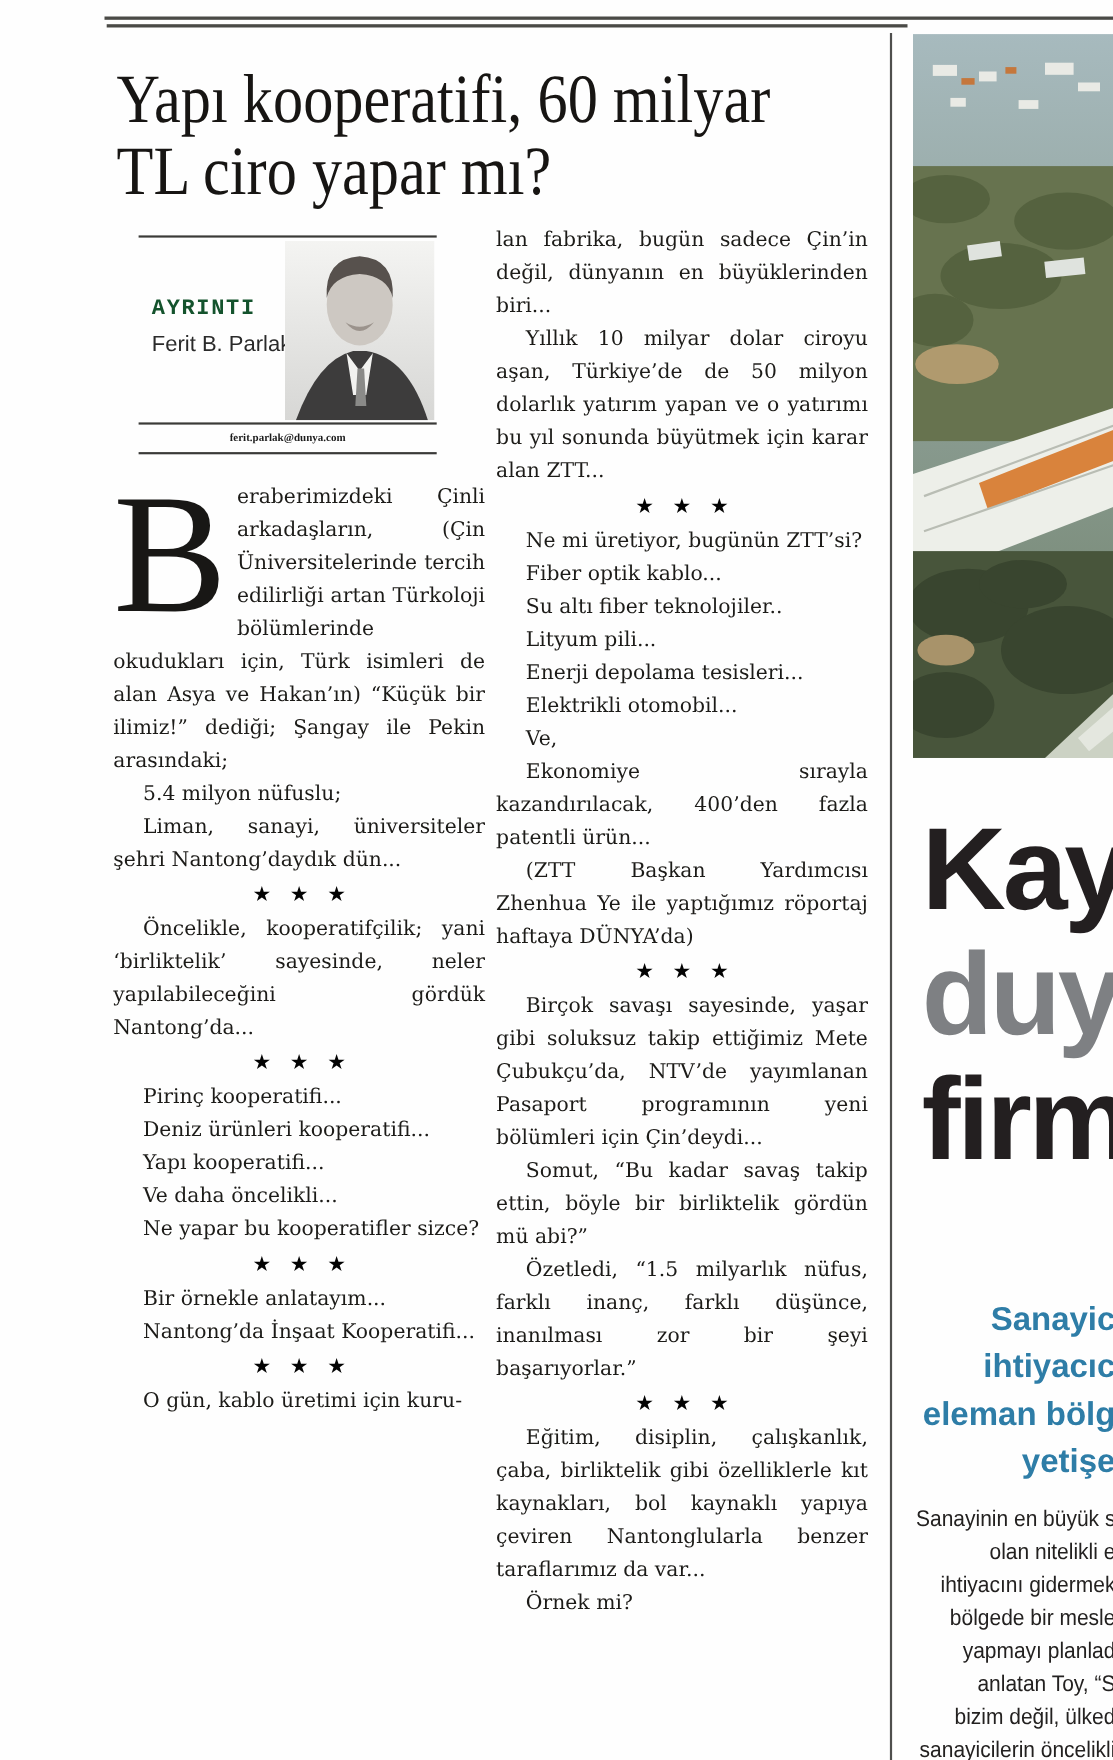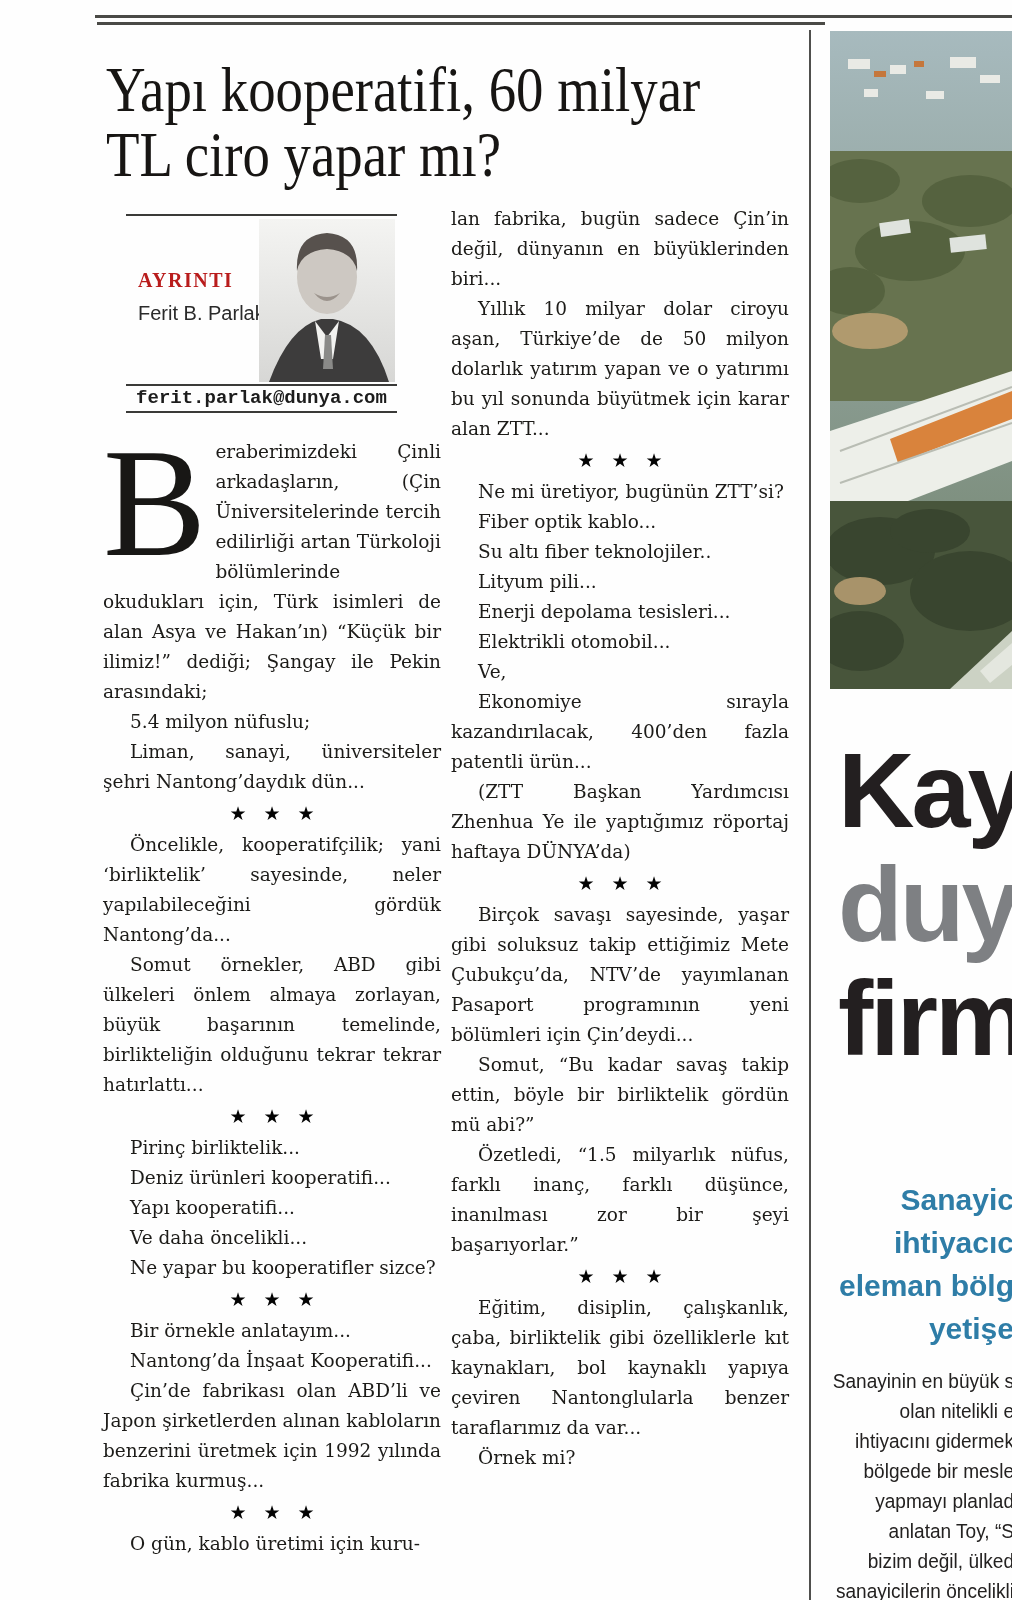--- a/index.html
+++ b/index.html
@@ -19,8 +19,8 @@
   .ab-rule-top{top:0;}
   .ab-rule-mid{top:170px;}
   .ab-rule-bot{top:197px;}
-  .ab-label{position:absolute;left:12px;top:55px;font-family:Liberation Serif, serif;
-    font-weight:bold;font-size:20px;letter-spacing:1.5px;color:#b91c1c;}
+  .ab-label{position:absolute;left:12px;top:55px;font-family:Liberation Mono, monospace;
+    font-weight:bold;font-size:20px;letter-spacing:1.5px;color:#14532d;}
   .ab-name{position:absolute;left:12px;top:88px;font-family:"Liberation Sans",sans-serif;
     font-size:20px;color:#2a2a2a;}
   .ab-photo{position:absolute;right:2px;top:5px;width:136px;height:163px;}

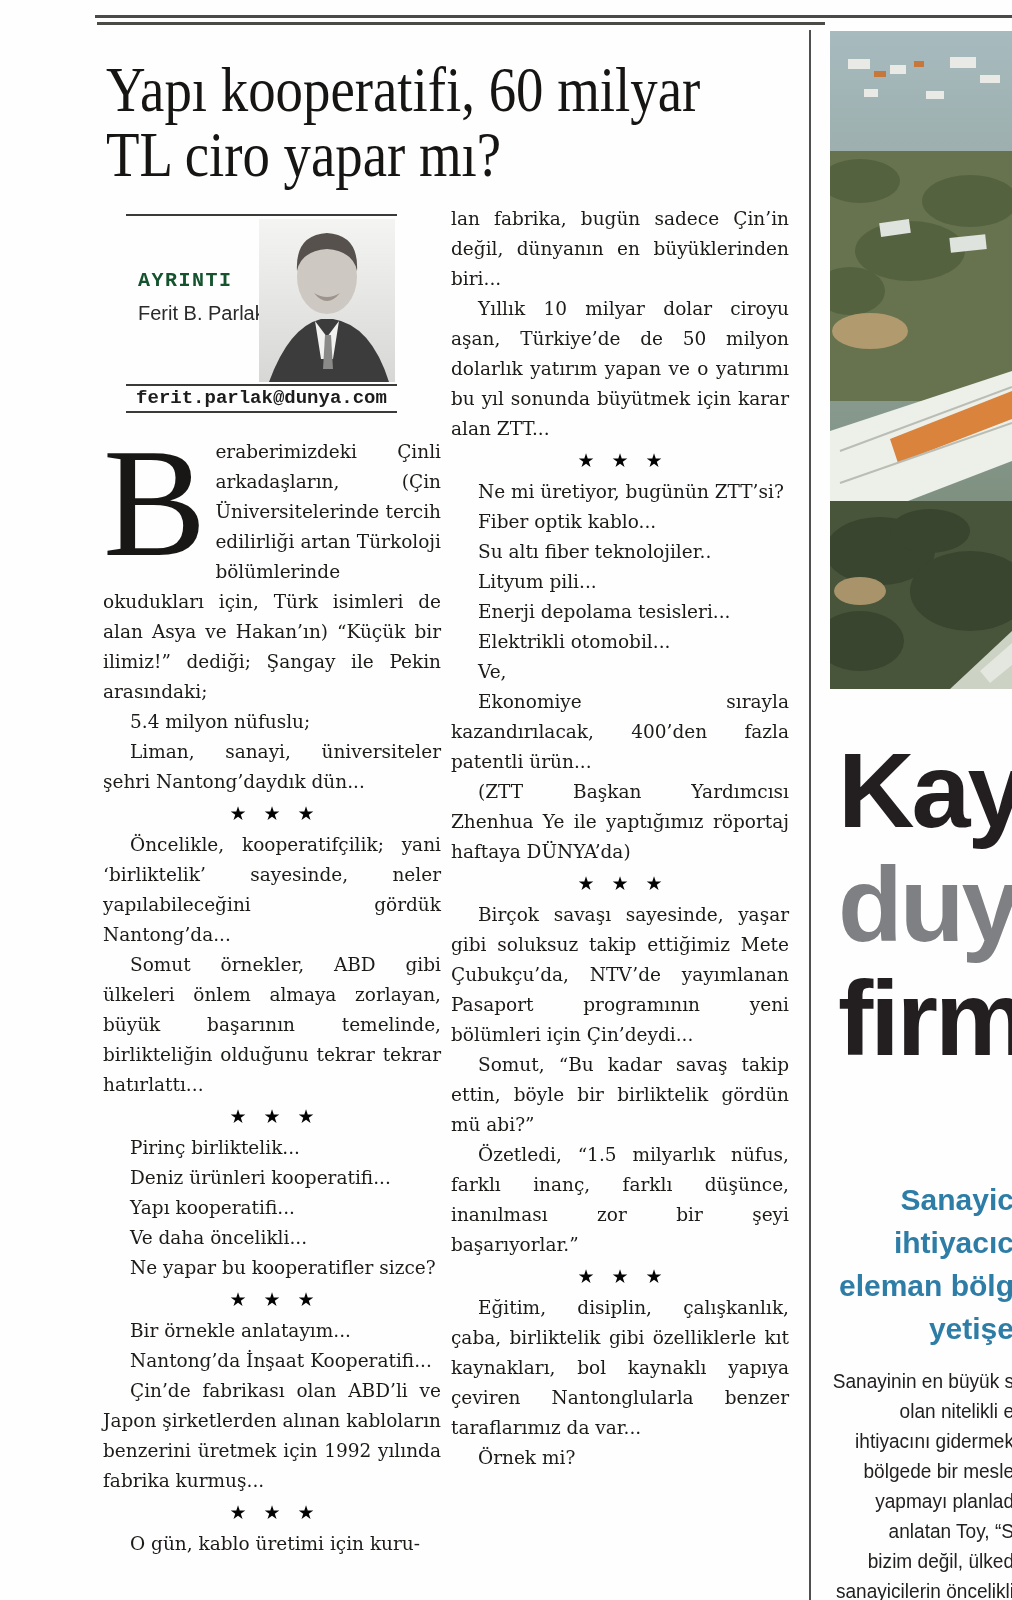--- a/index.html
+++ b/index.html
@@ -25,7 +25,7 @@
     font-size:20px;color:#2a2a2a;}
   .ab-photo{position:absolute;right:2px;top:5px;width:136px;height:163px;}
   .ab-email{position:absolute;left:0;top:172px;width:100%;height:25px;text-align:center;
-    font-family:Liberation Mono, monospace;font-weight:bold;font-size:19px;color:#1c1c1c;
+    font-family:Liberation Serif, serif;font-weight:bold;font-size:10px;color:#1c1c1c;
     line-height:25px;}
 
   

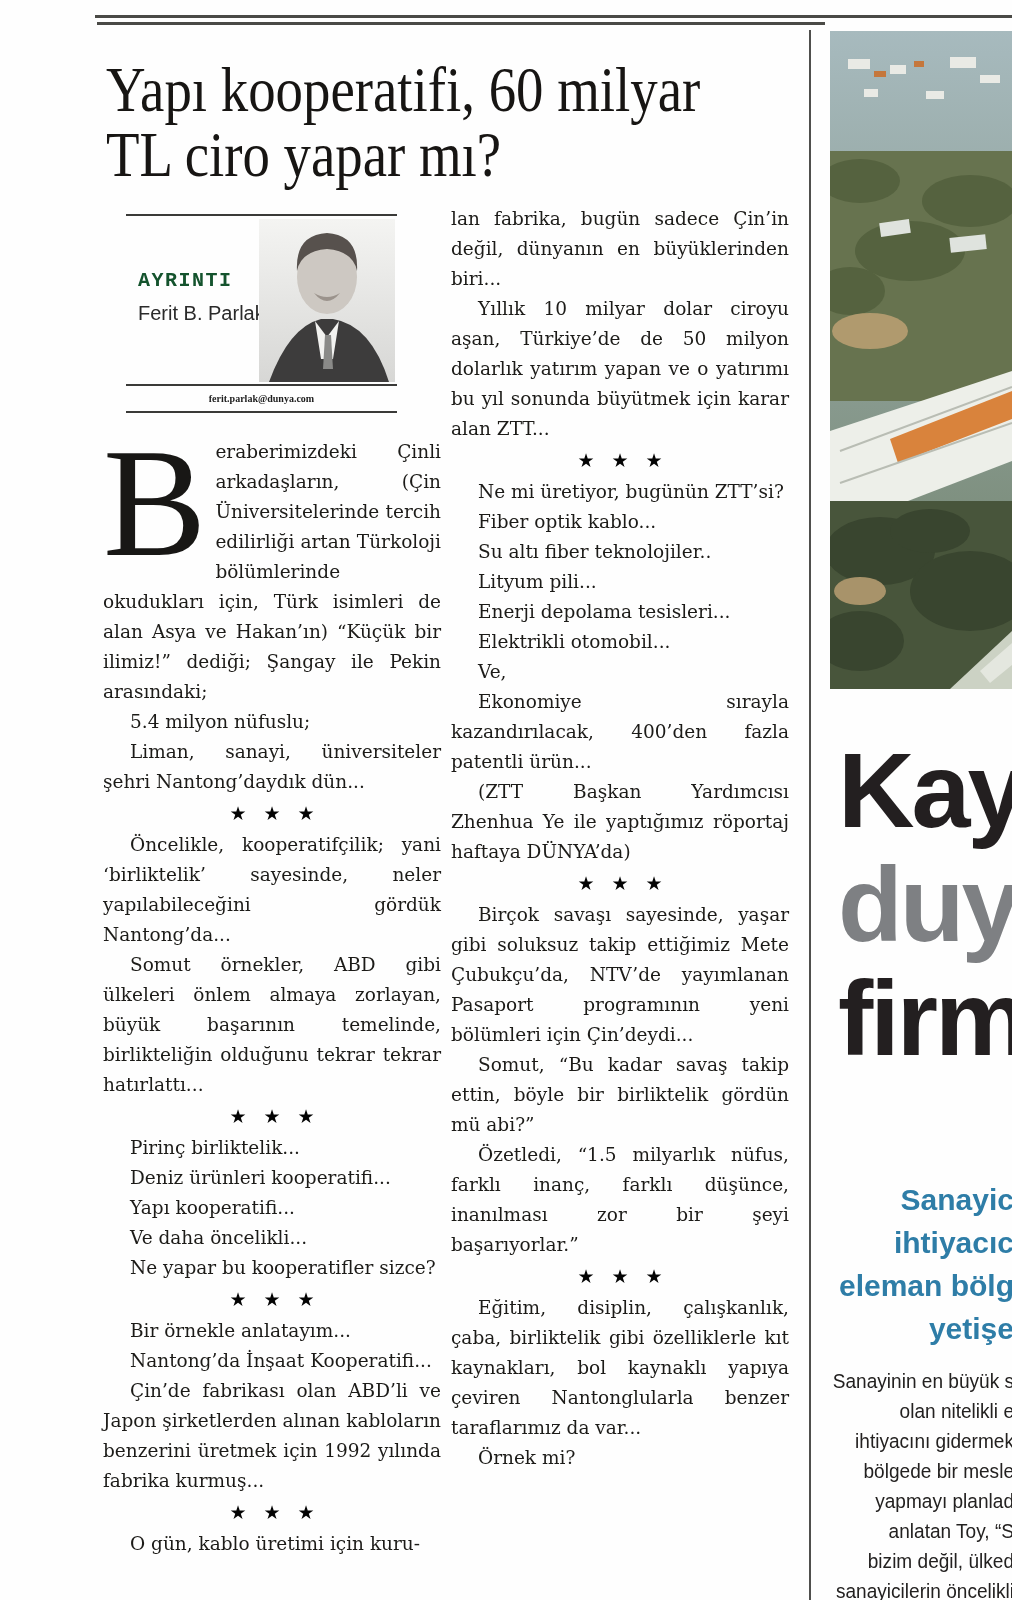--- a/index.html
+++ b/index.html
@@ -97,7 +97,6 @@
       <p>Liman, sanayi, üniversiteler şehri Nantong’daydık dün...</p>
       <div class="stars">★★★</div>
       <p>Öncelikle, kooperatifçilik; yani ‘birliktelik’ sayesinde, neler yapılabileceğini gördük Nantong’da...</p>
-      <p>Somut örnekler, ABD gibi ülkeleri önlem almaya zorlayan, büyük başarının temelinde, birlikteliğin olduğunu tekrar tekrar hatırlattı...</p>
       <div class="stars">★★★</div>
       <p>Pirinç birliktelik...</p>
       <p>Deniz ürünleri kooperatifi...</p>

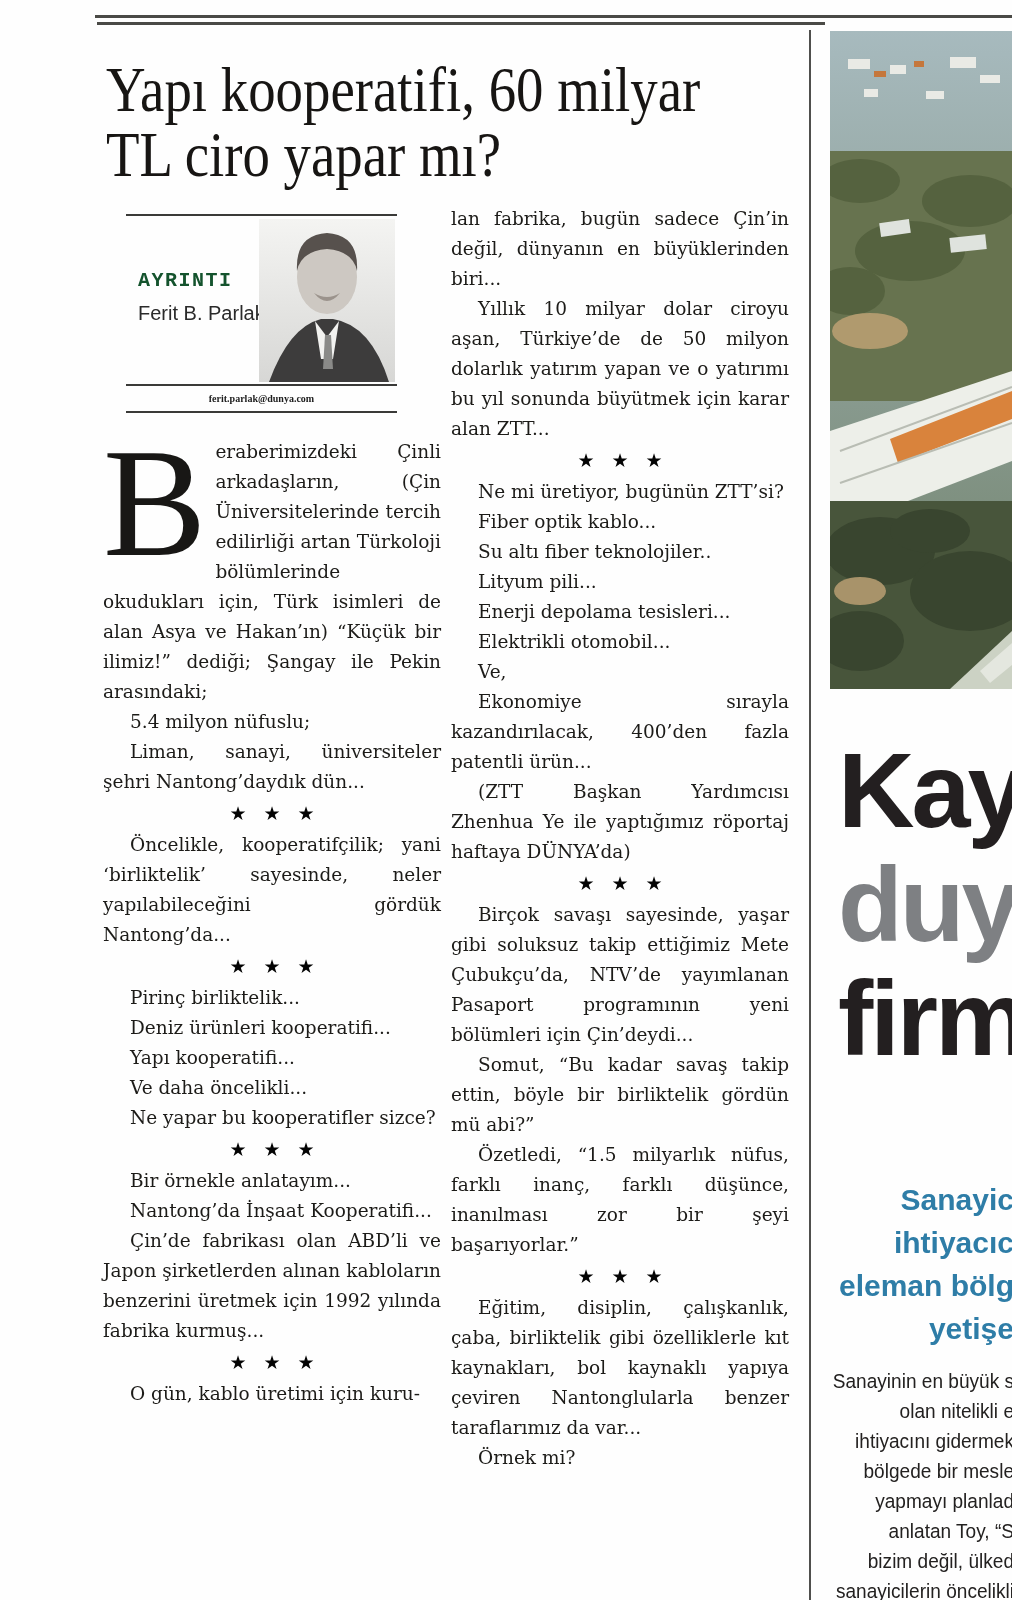--- a/index.html
+++ b/index.html
@@ -98,7 +98,7 @@
       <div class="stars">★★★</div>
       <p>Öncelikle, kooperatifçilik; yani ‘birliktelik’ sayesinde, neler yapılabileceğini gördük Nantong’da...</p>
       <div class="stars">★★★</div>
-      <p>Pirinç birliktelik...</p>
+      <p>Pirinç kooperatifi...</p>
       <p>Deniz ürünleri kooperatifi...</p>
       <p>Yapı kooperatifi...</p>
       <p>Ve daha öncelikli...</p>

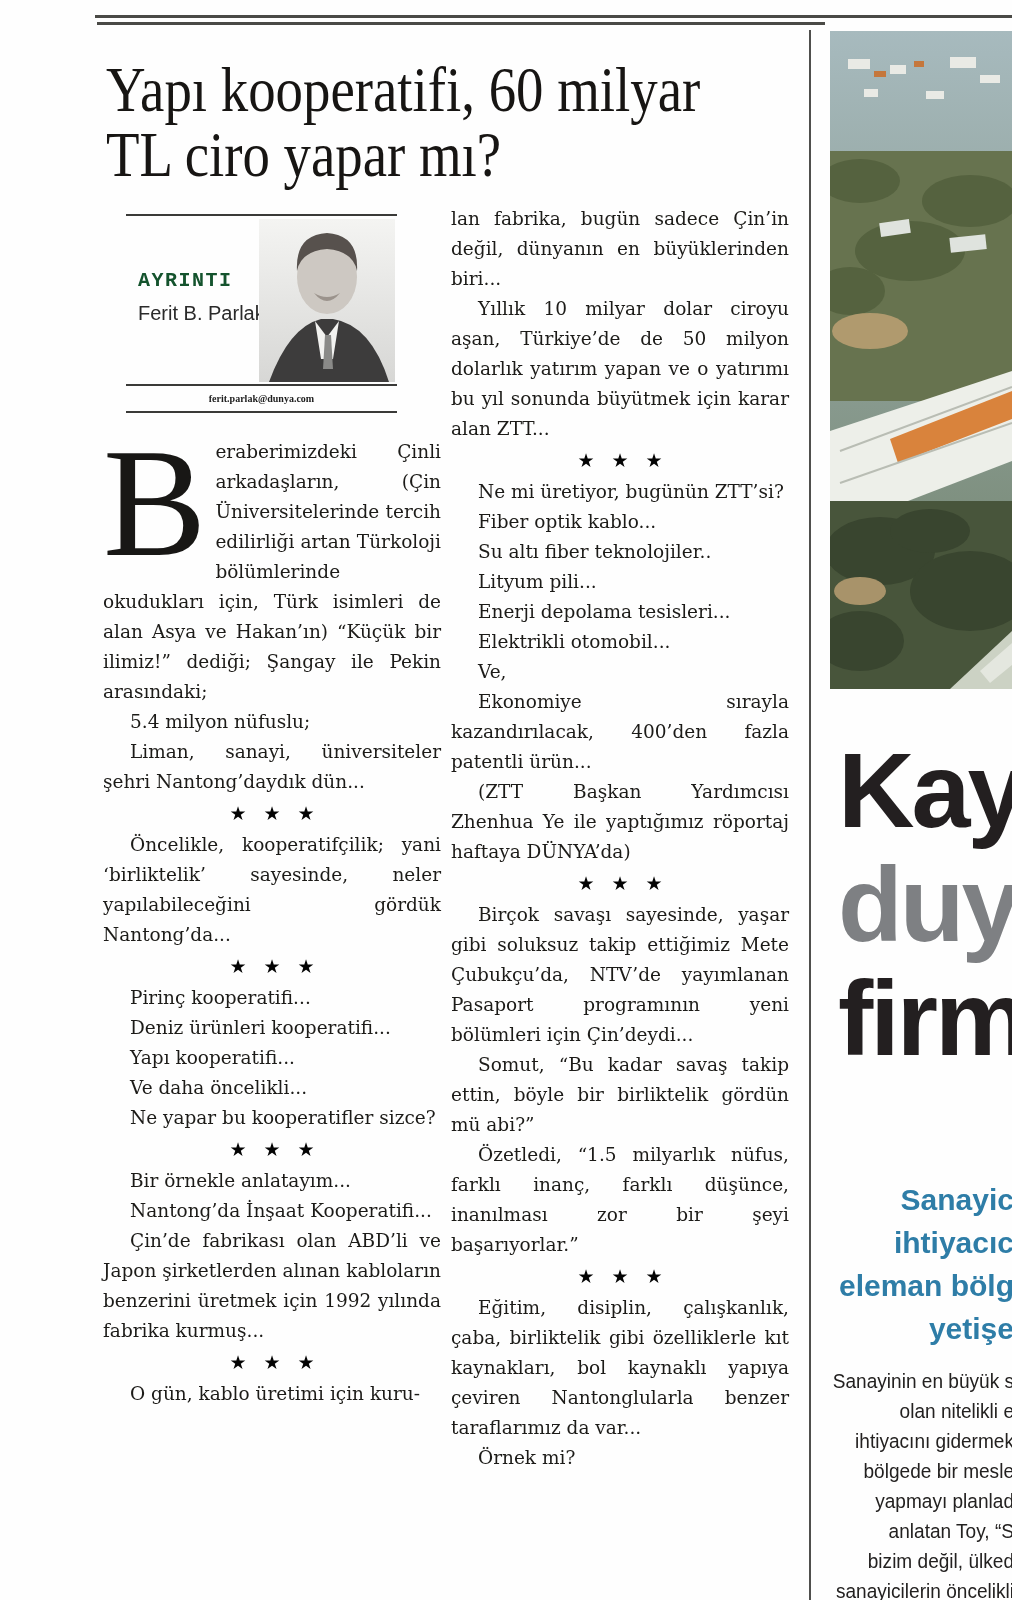--- a/index.html
+++ b/index.html
@@ -106,7 +106,6 @@
       <div class="stars">★★★</div>
       <p>Bir örnekle anlatayım...</p>
       <p>Nantong’da İnşaat Kooperatifi...</p>
-      <p>Çin’de fabrikası olan ABD’li ve Japon şirketlerden alınan kabloların benzerini üretmek için 1992 yılında fabrika kurmuş...</p>
       <div class="stars">★★★</div>
       <p>O gün, kablo üretimi için kuru-</p>
     </div>

